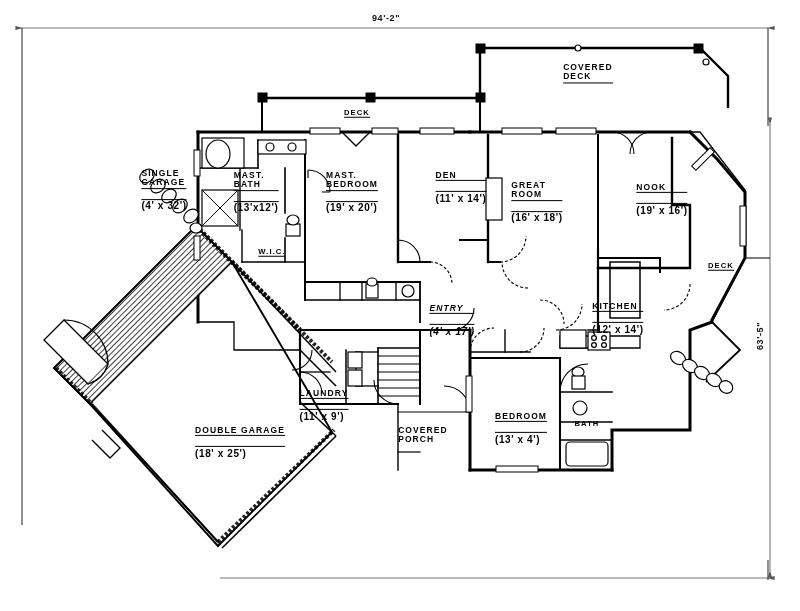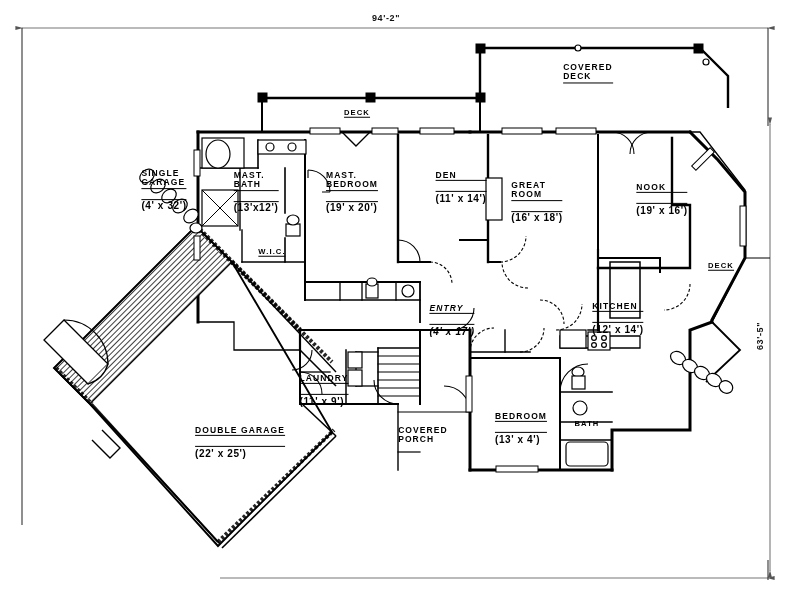--- a/index.html
+++ b/index.html
@@ -328,7 +328,7 @@
     <span class="nm nb">BATH</span>
   </div>
 
-  <div class="lbl rm" style="left:324px;top:390px;">
+  <div class="lbl rm" style="left:324px;top:405px;">
     <span class="nm">LAUNDRY</span>
     <span class="dim">(11' x 9')</span>
   </div>

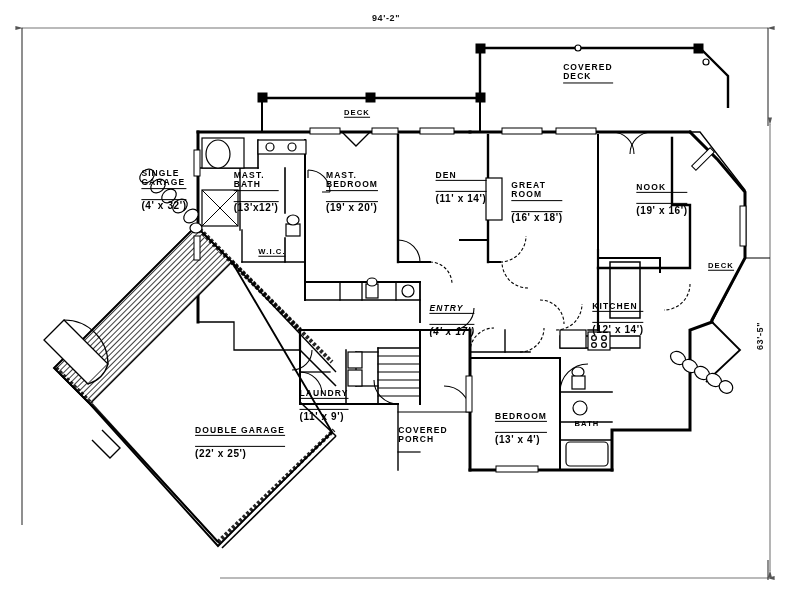--- a/index.html
+++ b/index.html
@@ -346,7 +346,7 @@
 
   <div class="lbl rm" style="left:240px;top:442px;">
     <span class="nm">DOUBLE GARAGE</span>
-    <span class="dim">(22' x 25')</span>
+    <span class="dim">(18' x 25')</span>
   </div>
 
   <div class="lbl rm" style="left:588px;top:73px;">

